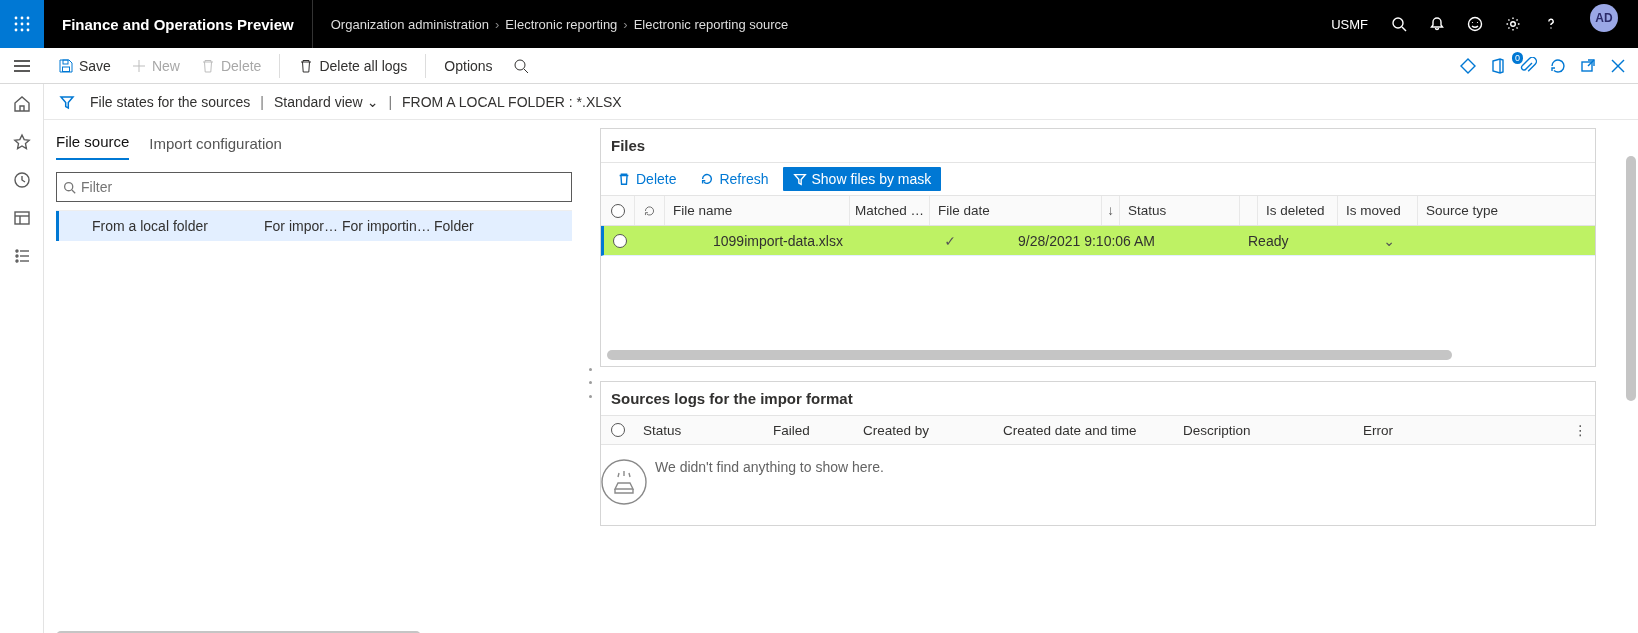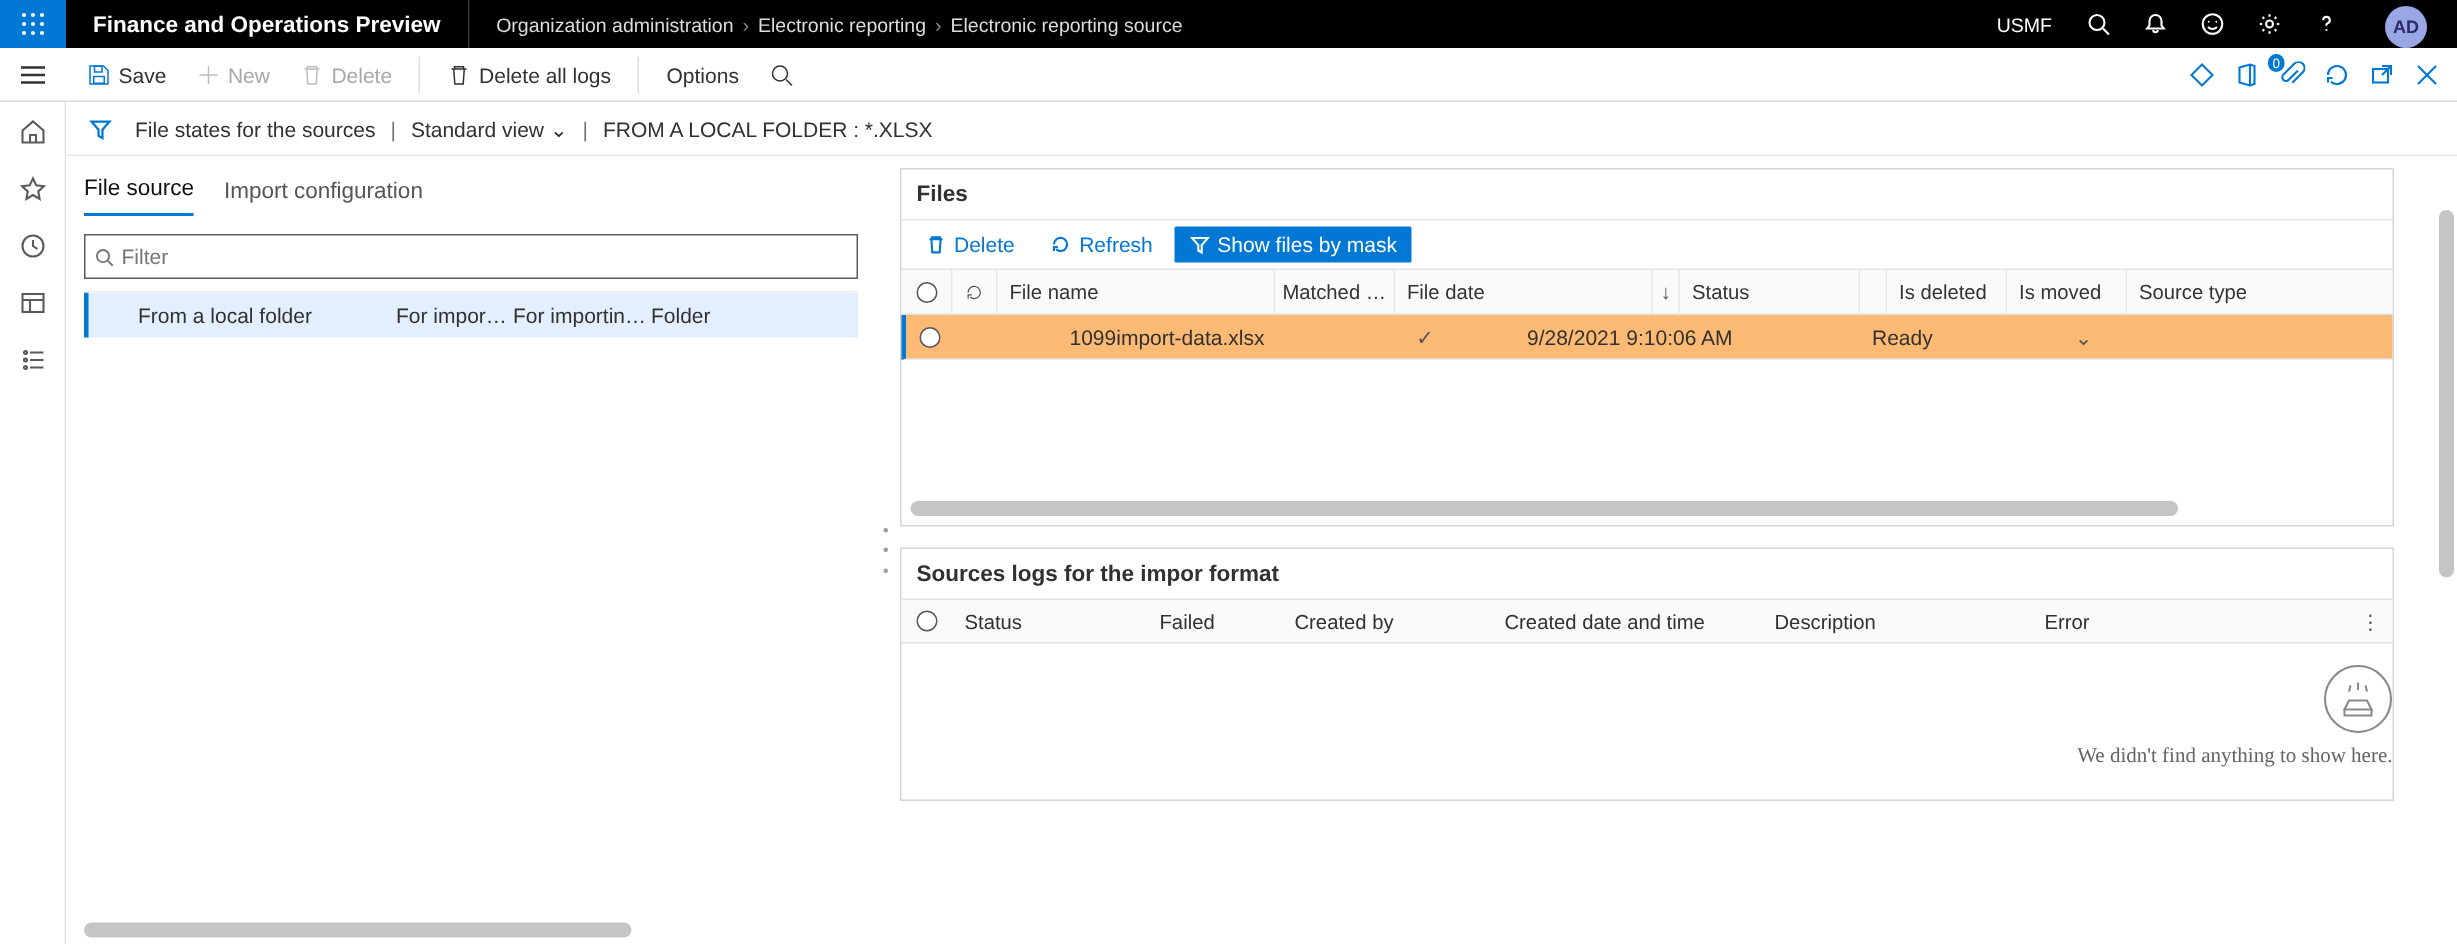--- a/index.html
+++ b/index.html
@@ -6,7 +6,7 @@
   html, body { width: 1638px; height: 633px; font-family: "Segoe UI", Arial, sans-serif; font-size: 14px; color: #323130; overflow: hidden; background: #fff; }
 
   
-  .topbar { height: 32px; background: #000; color: #fff; display: flex; align-items: stretch; }
+  .topbar { height: 48px; background: #000; color: #fff; display: flex; align-items: stretch; }
   .waffle { width: 44px; background: #0078d4; display:flex; align-items:center; justify-content:center; }
   .waffle svg { fill:#fff; }
   .app-title { display:flex; align-items:center; padding: 0 18px; font-weight:600; font-size:15px; white-space:nowrap; border-right:1px solid #333; }

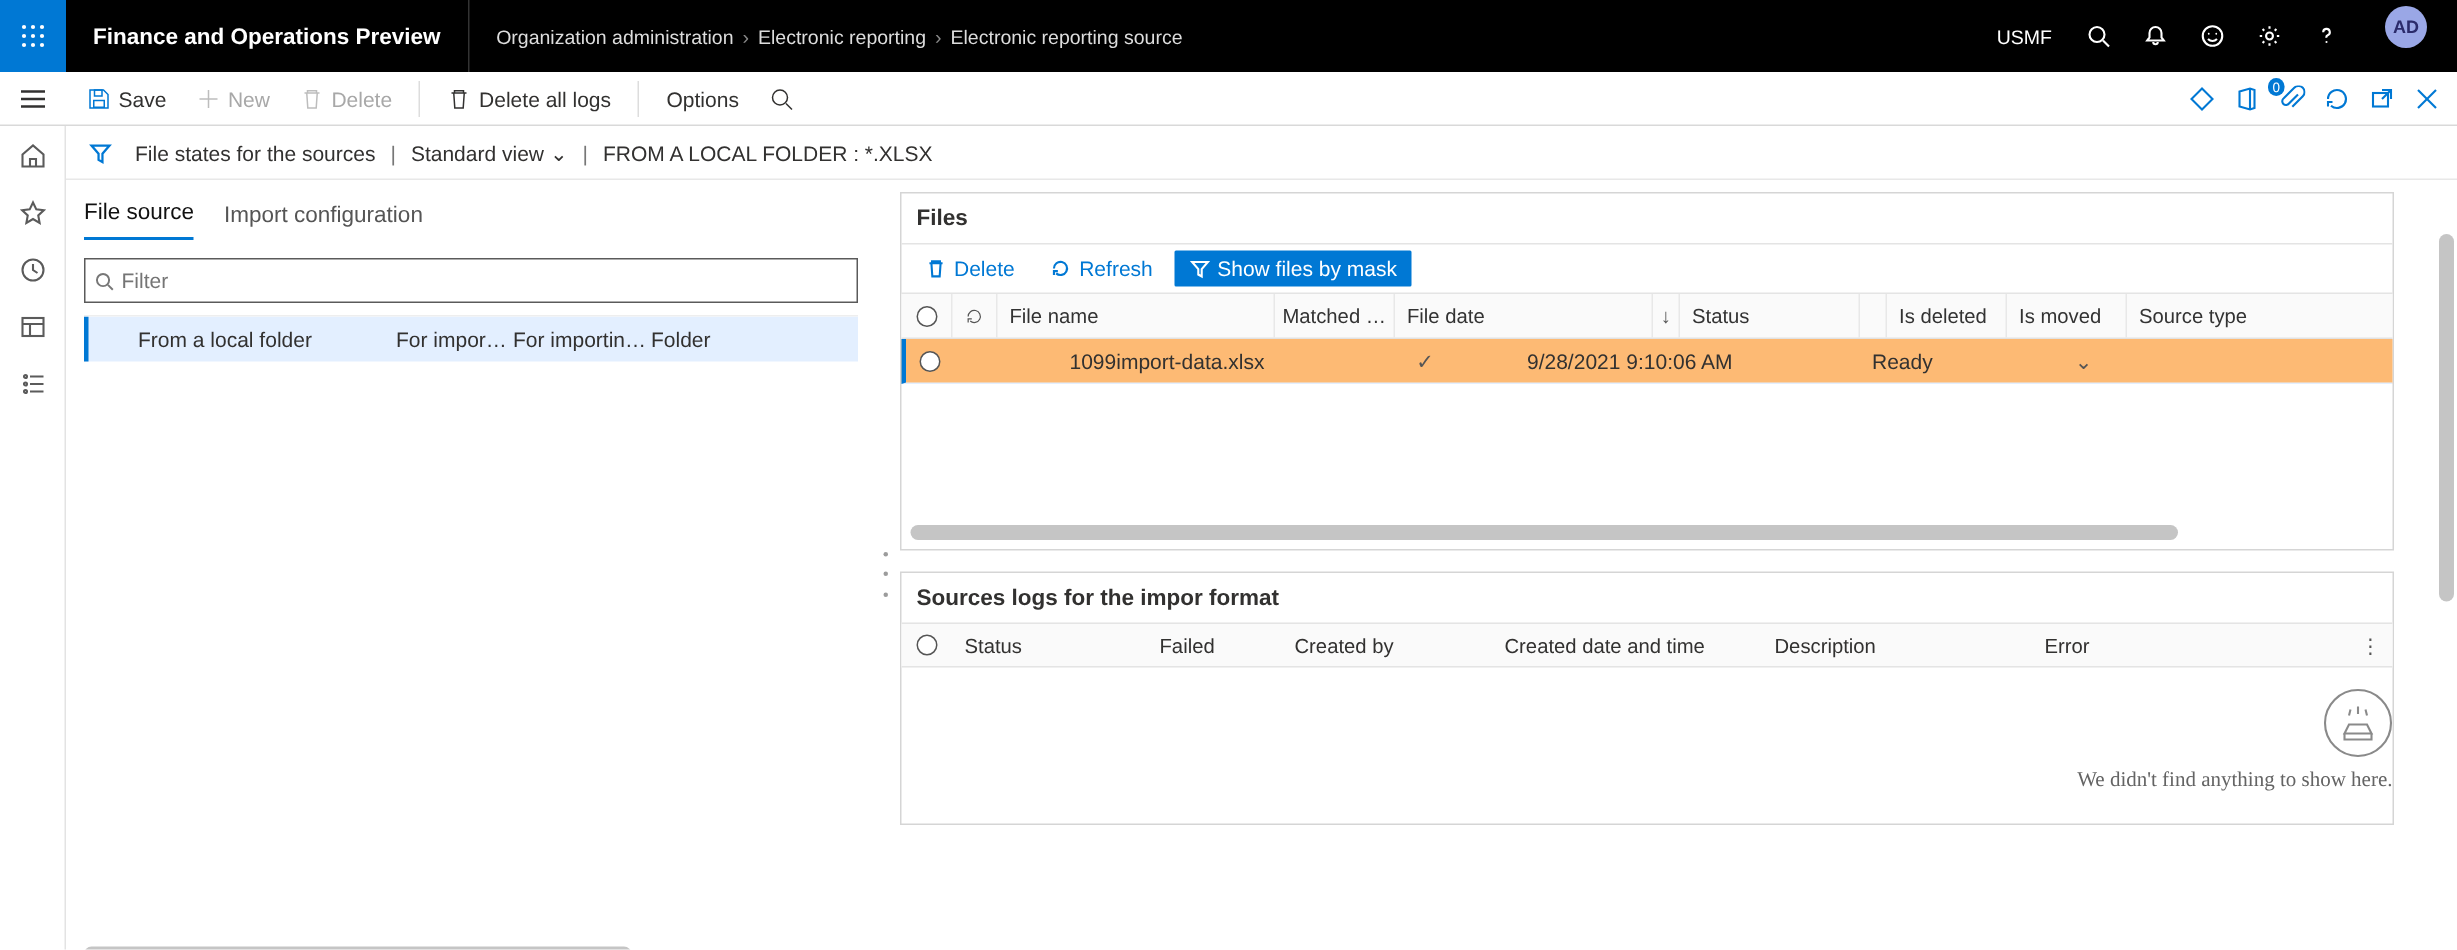--- a/index.html
+++ b/index.html
@@ -79,7 +79,7 @@
   .tbtn.primary svg { stroke:#fff; }
   .grid-head { display:flex; height:30px; align-items:center; background:#fafafa; border-bottom:1px solid #e2e2e2; font-size:13.5px; color:#333; }
   .ghc { padding:0 8px; border-right:1px solid #e8e8e8; height:100%; display:flex; align-items:center; overflow:hidden; white-space:nowrap; }
-  .grid-row { display:flex; height:30px; align-items:center; background:#fdba74; border-bottom:1px solid #e3efff; border-left:3px solid #0078d4; font-size:14px;gap:20px; }
+  .grid-row { display:flex; height:30px; align-items:center; background:#bef264; border-bottom:1px solid #e3efff; border-left:3px solid #0078d4; font-size:14px;gap:20px; }
   .grc { padding:0 8px; display:flex; align-items:center; height:100%; overflow:hidden; white-space:nowrap; }
   .chk { width:14px; height:14px; border:1px solid #555; border-radius:50%; background:#fff; }
 

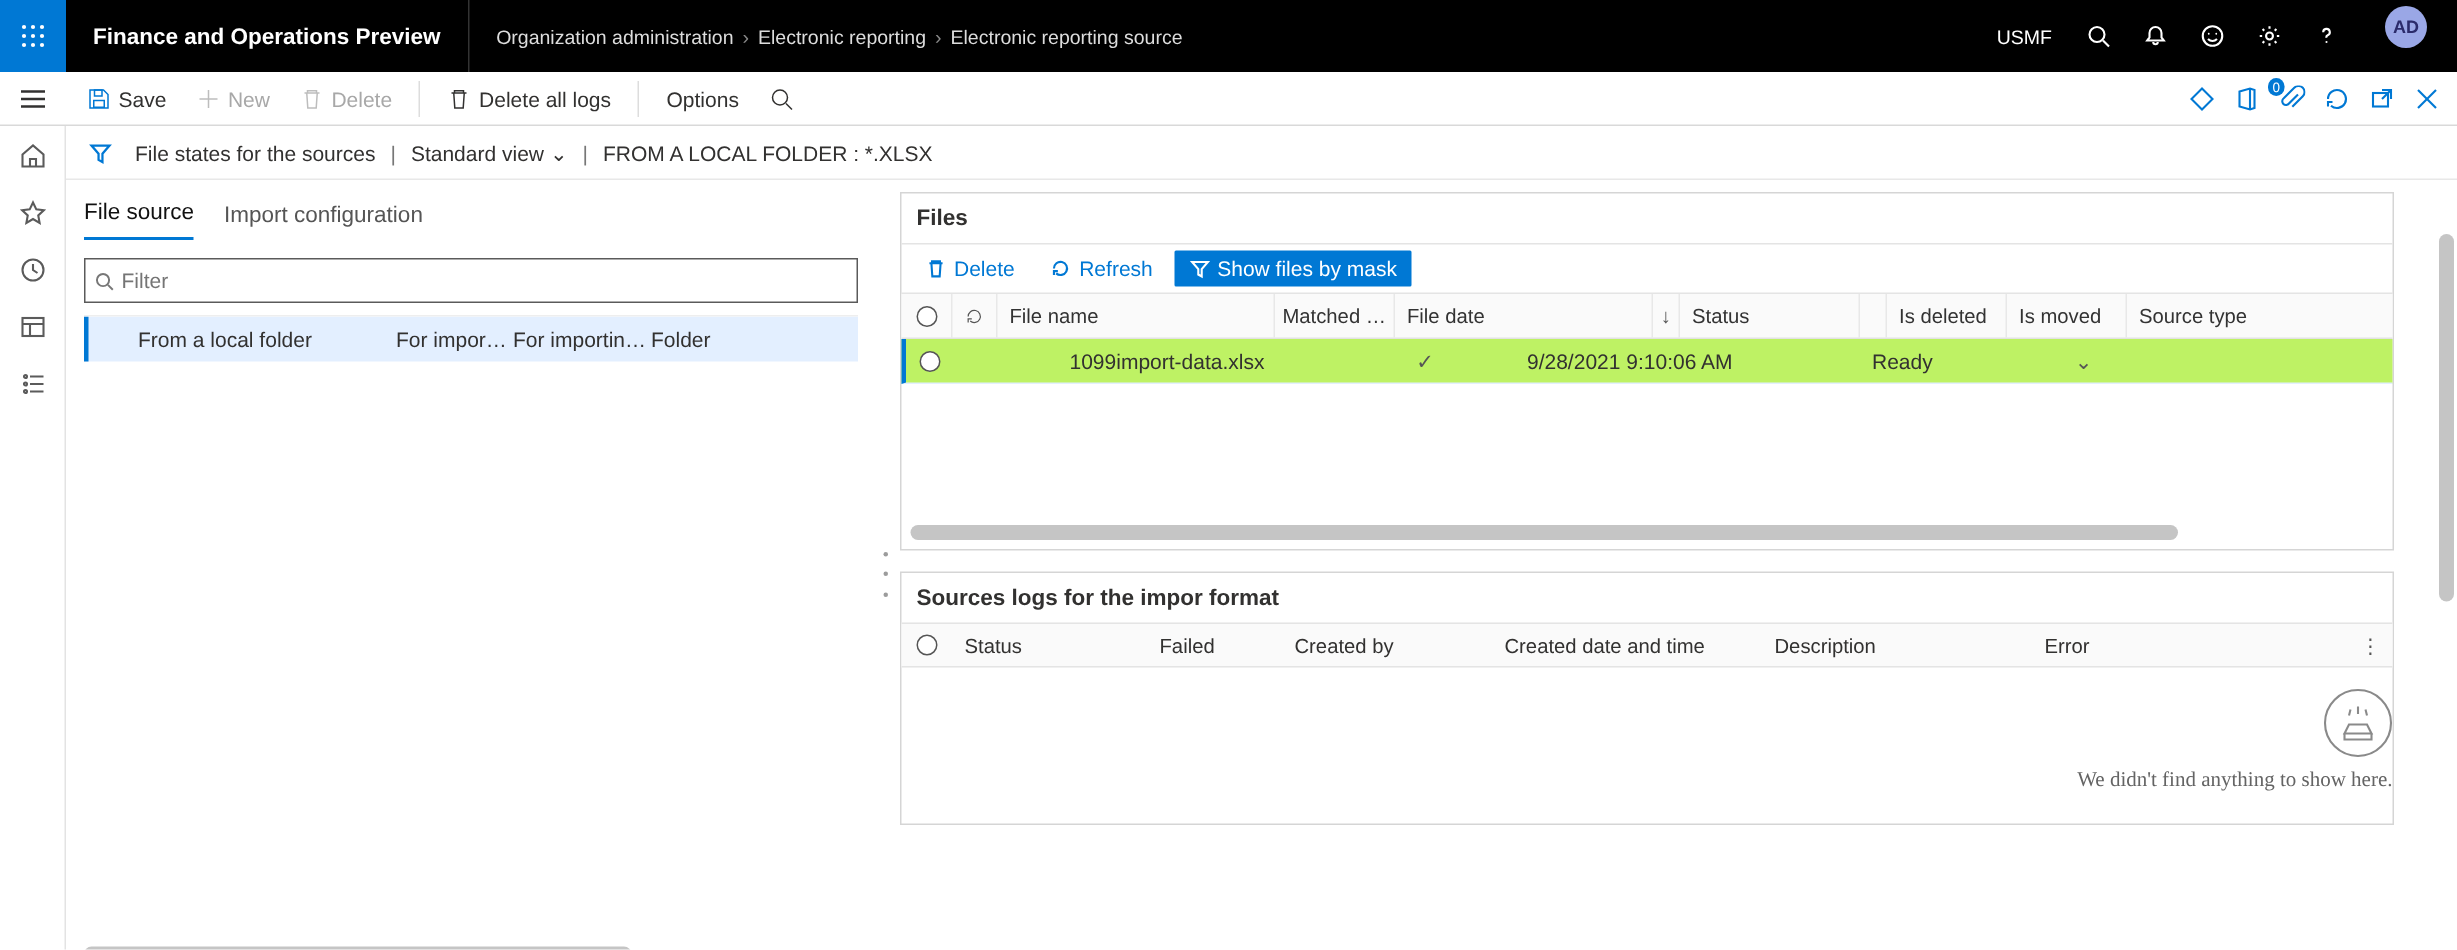--- a/index.html
+++ b/index.html
@@ -109,7 +109,7 @@
   .lcol-desc{flex:0 0 180px}
   .lcol-err{flex:1}
   .lcol-more{flex:0 0 28px; justify-content:center; color:#555}
-  .empty { padding:14px 0 20px; display:flex; flex-direction:column; align-items:flex-end; gap:8px; color:#646464;font-family:Liberation Serif, serif; }
+  .empty { padding:14px 0 20px; display:flex; align-items:flex-start; gap:8px; color:#646464; }
   .empty svg { stroke:#8a8a8a; fill:none; stroke-width:1.4; }
 
   .vscroll { position:absolute; right:0; top:72px; bottom:0; width:14px; }

